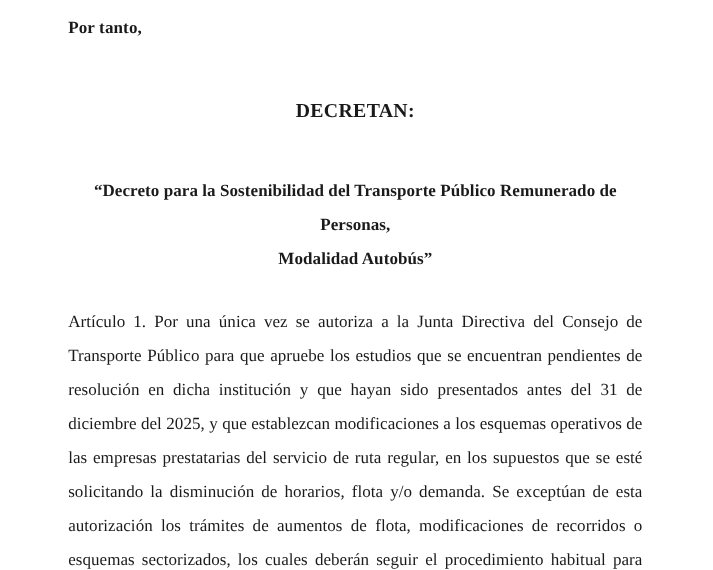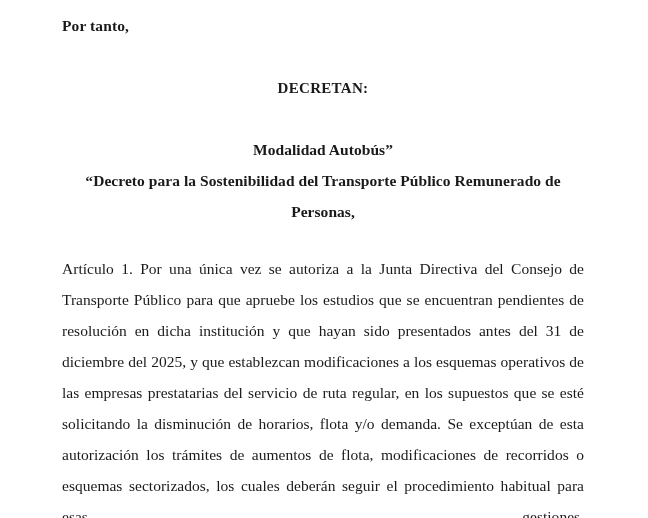--- a/index.html
+++ b/index.html
@@ -36,9 +36,9 @@
   }
   .decretan-heading {
     font-weight: bold;
-    font-size: 15px;
+    font-size: 18px;
     line-height: 31px;
-    margin: 0;
+    margin: 12px;
     padding-top: 32px;
     text-align: center;
     letter-spacing: 0.3px;

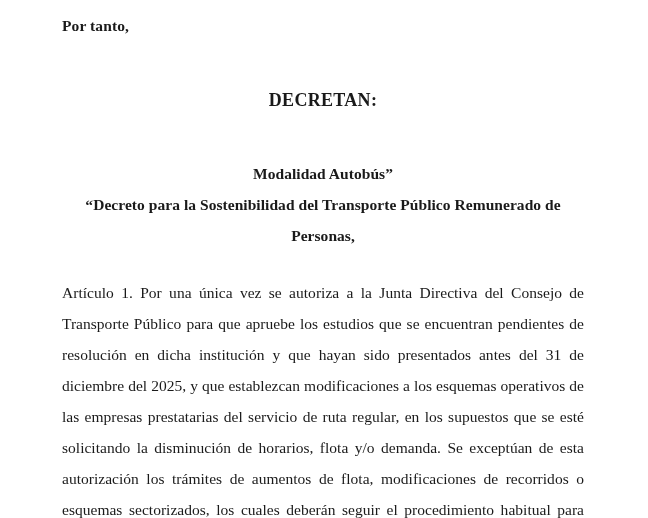--- a/index.html
+++ b/index.html
@@ -85,8 +85,8 @@
     <p class="decretan-heading">DECRETAN:</p>
 
     <div class="decree-title">
+      <span class="title-line">“Decreto para la Sostenibilidad del Transporte Público Remunerado de Personas,</span>
       <span class="title-line">Modalidad Autobús”</span>
-      <span class="title-line">“Decreto para la Sostenibilidad del Transporte Público Remunerado de Personas,</span>
     </div>
 
     <p class="article-para">

